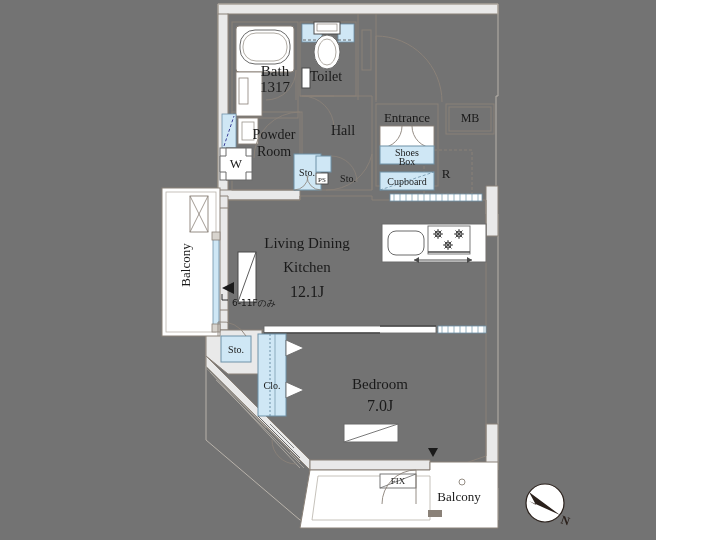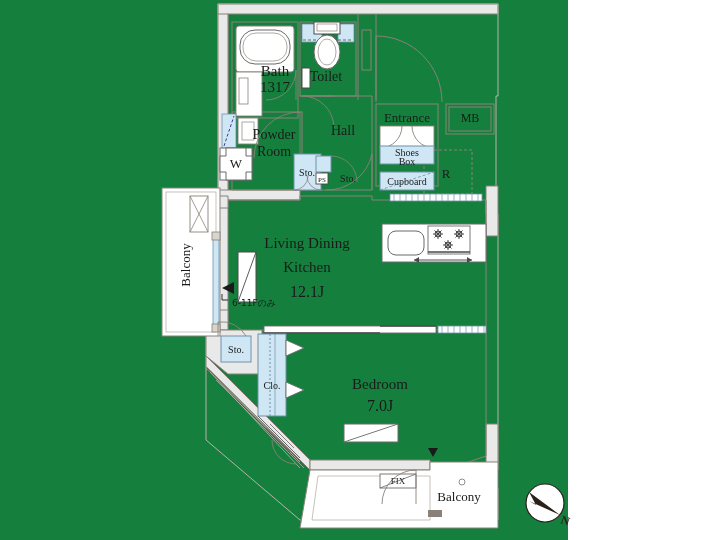--- a/index.html
+++ b/index.html
@@ -5,7 +5,7 @@
   html,body{margin:0;padding:0;background:#ffffff;}
   body{width:720px;height:540px;overflow:hidden;
        font-family:"Liberation Serif", serif;}
-  #stage{position:relative;width:568px;height:540px;background:#15803d;}
+  #stage{position:relative;width:656px;height:540px;background:#737373;}
   svg{display:block;}
   .lbl{font-family:"Liberation Serif", serif; fill:#1a1a1a;}
 </style>

